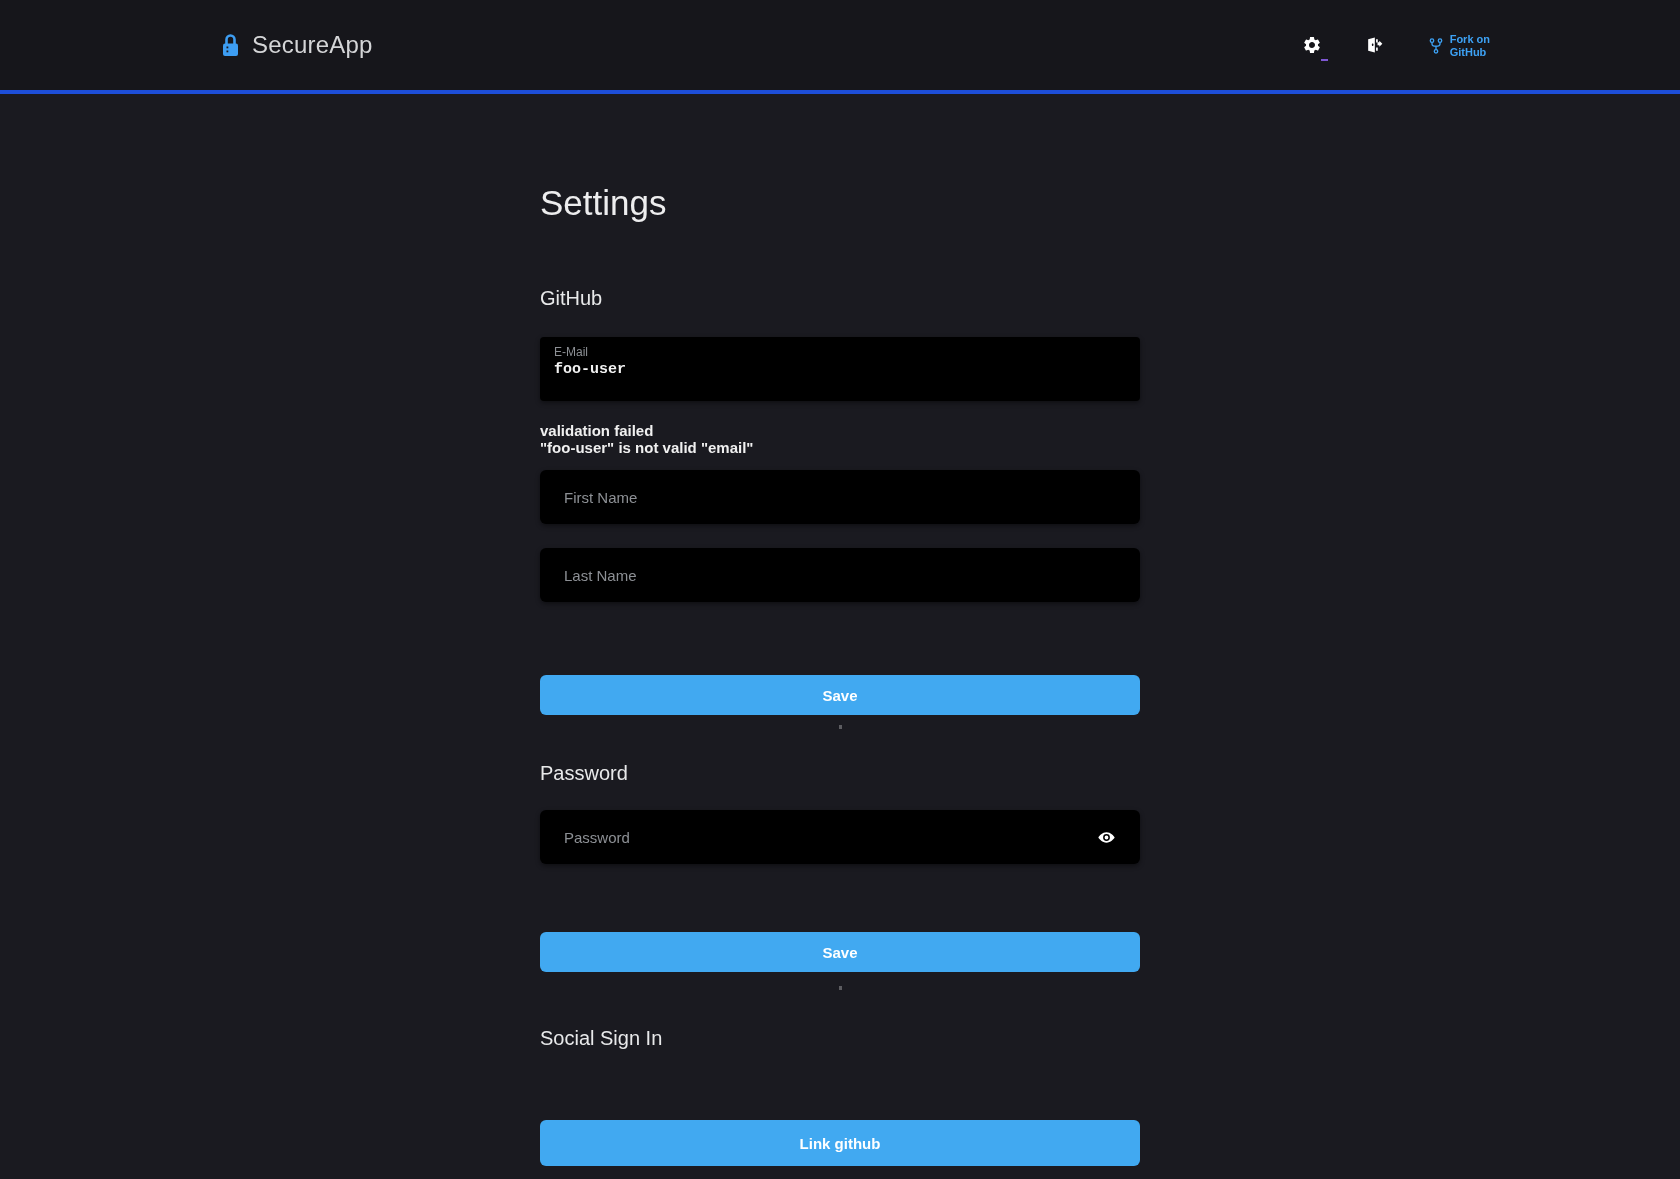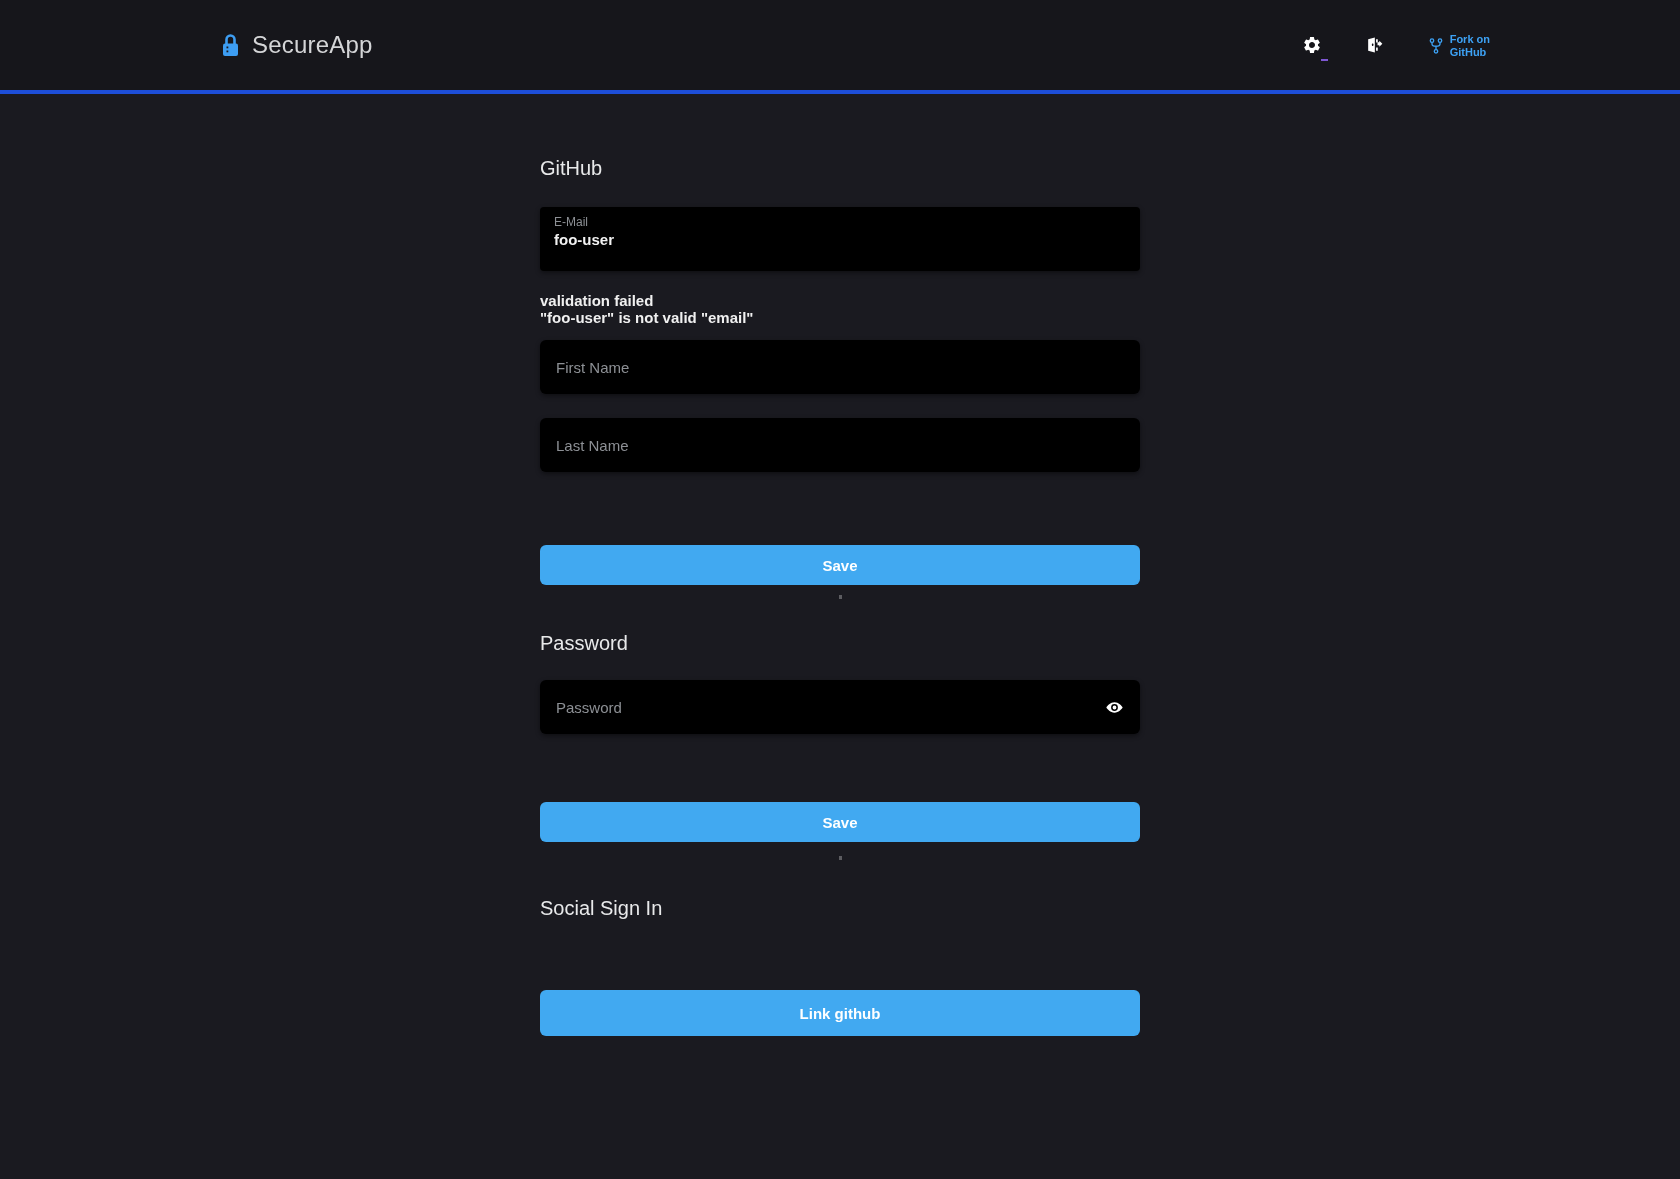--- a/index.html
+++ b/index.html
@@ -234,6 +234,7 @@
 </header>
 
 <main class="main-col">
+  <h1 class="page-title">Settings</h1>
 
   <h2 class="section-heading heading-profile">GitHub</h2>
 

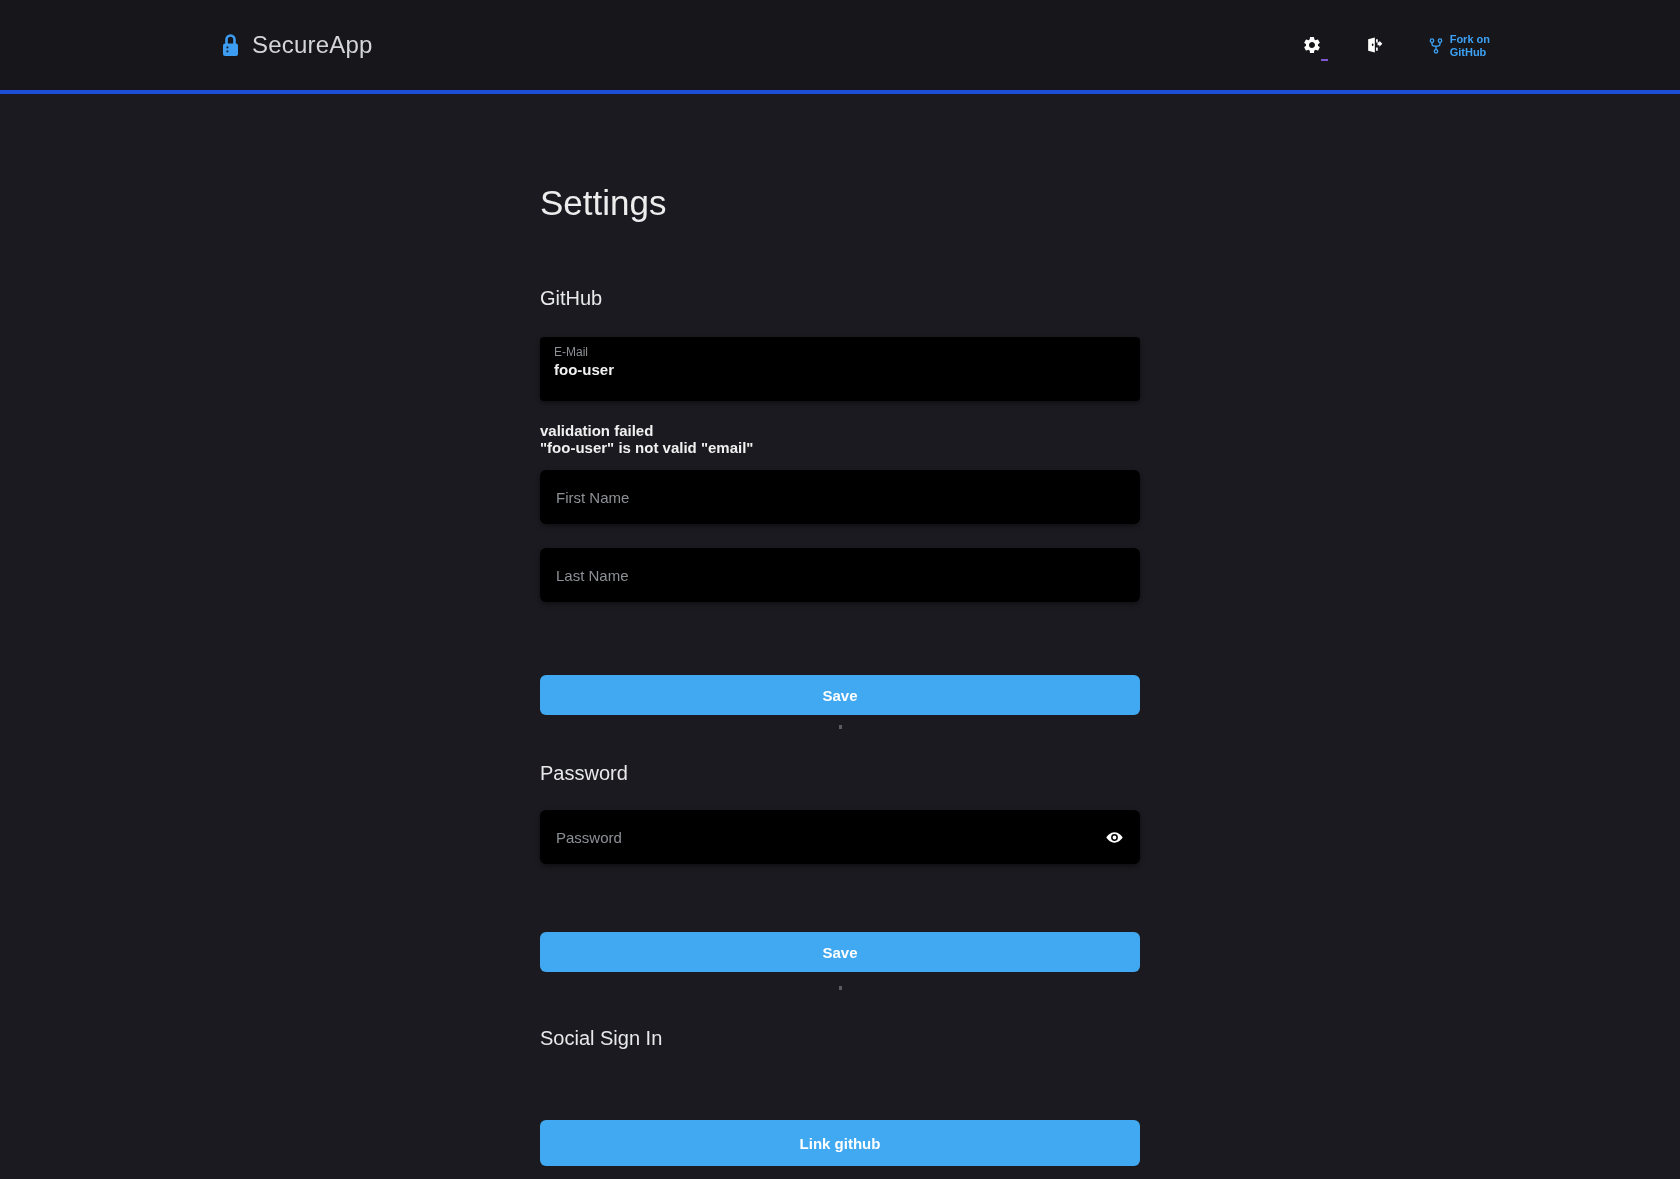--- a/index.html
+++ b/index.html
@@ -117,7 +117,7 @@
     font-size: 15px;
     font-weight: 700;
     padding: 2px 0 0 0;
-    font-family: Liberation Sans, sans-serif;
+    font-family: Liberation Mono, monospace;
   }
 
   .validation-error {

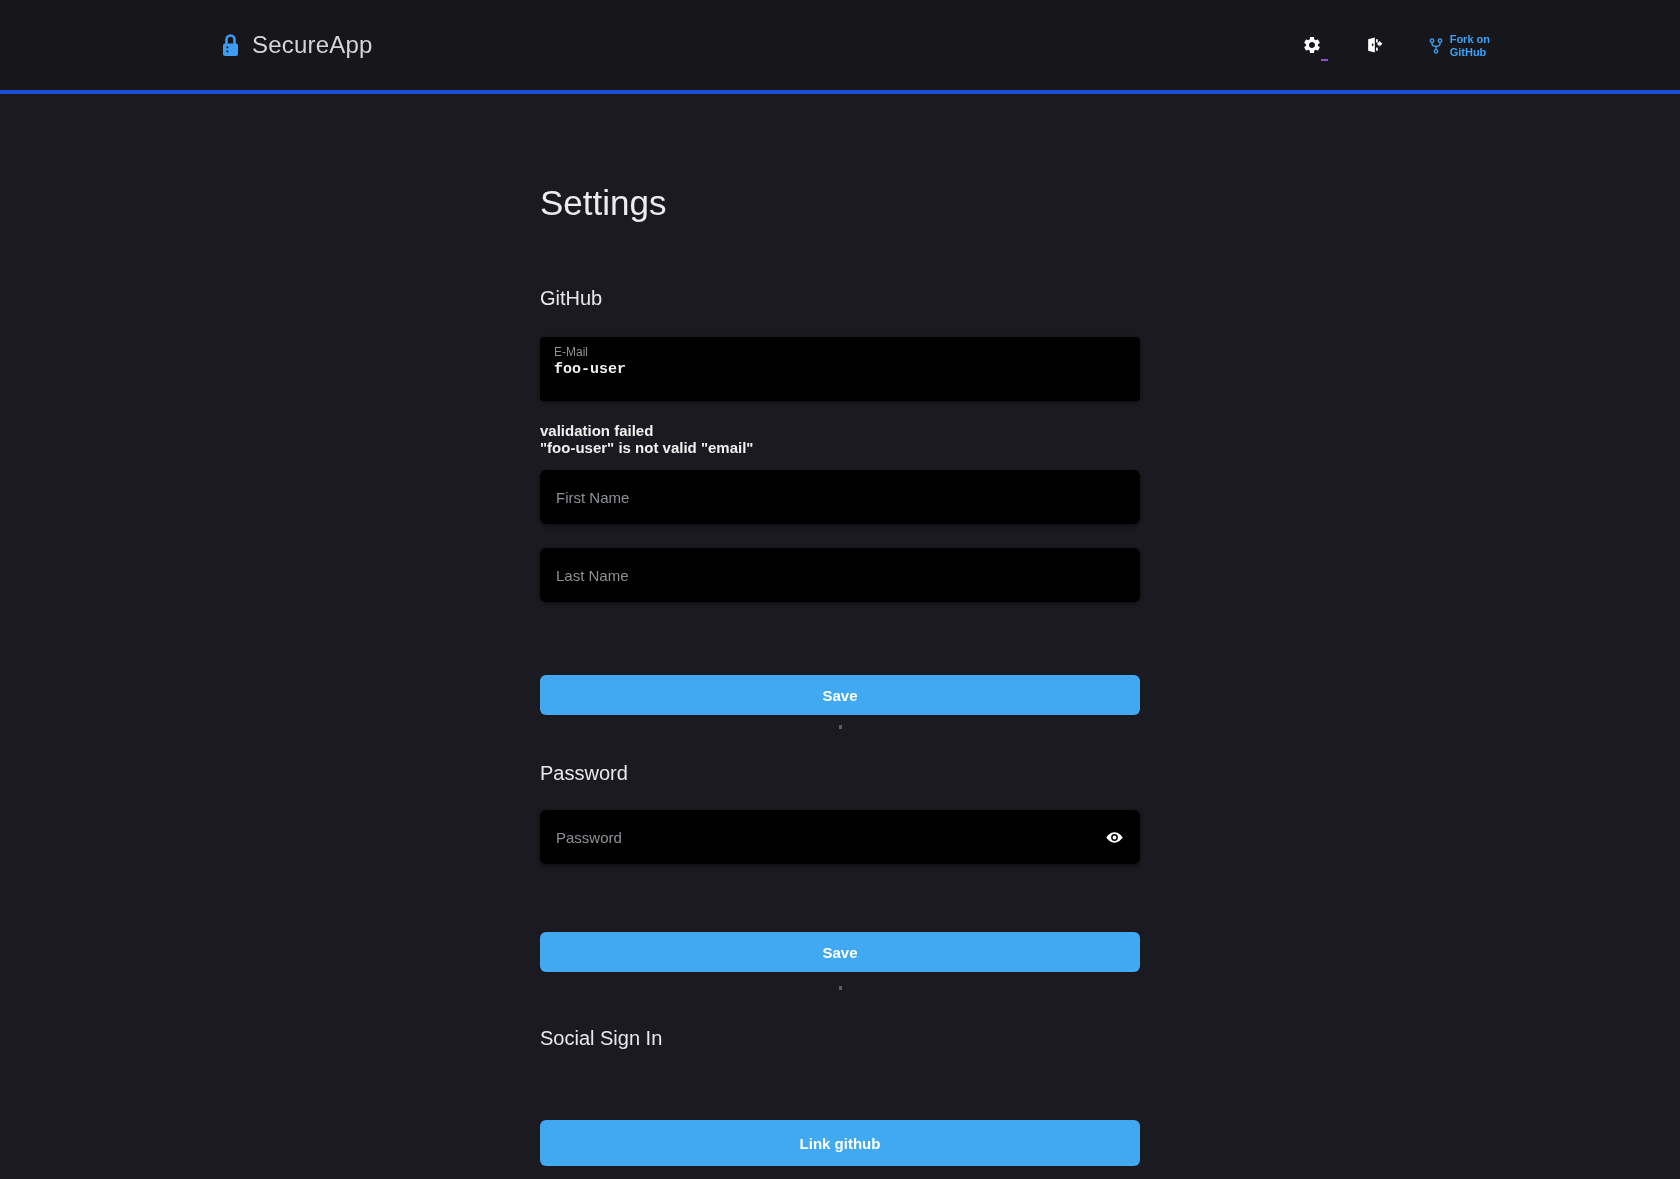--- a/index.html
+++ b/index.html
@@ -135,7 +135,7 @@
     border-radius: 6px;
     display: flex;
     align-items: center;
-    padding: 0 14px;
+    padding: 0 22px;
     box-shadow: 0 2px 5px rgba(0,0,0,0.45);
   }
   .text-input-wrap.first-name { margin-top: 14px; }

